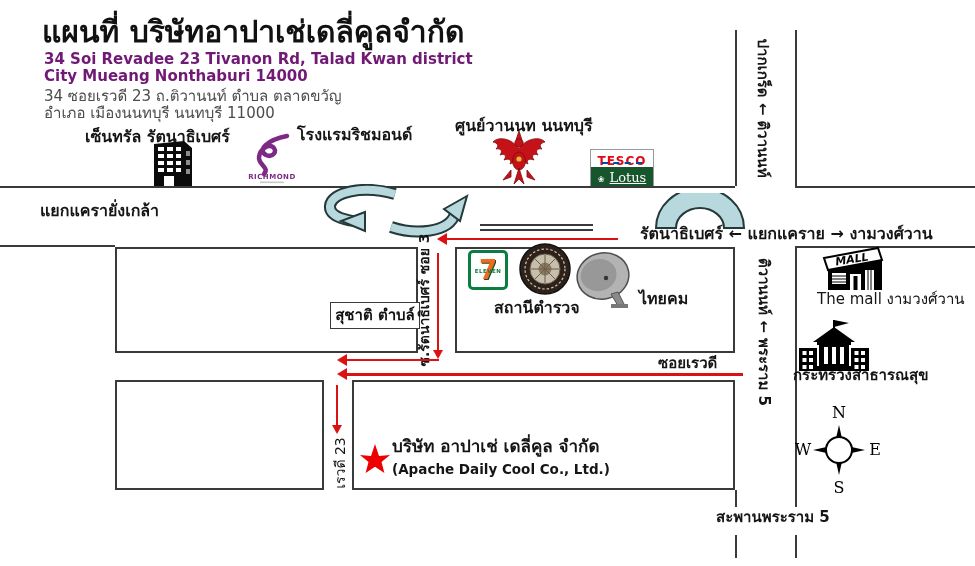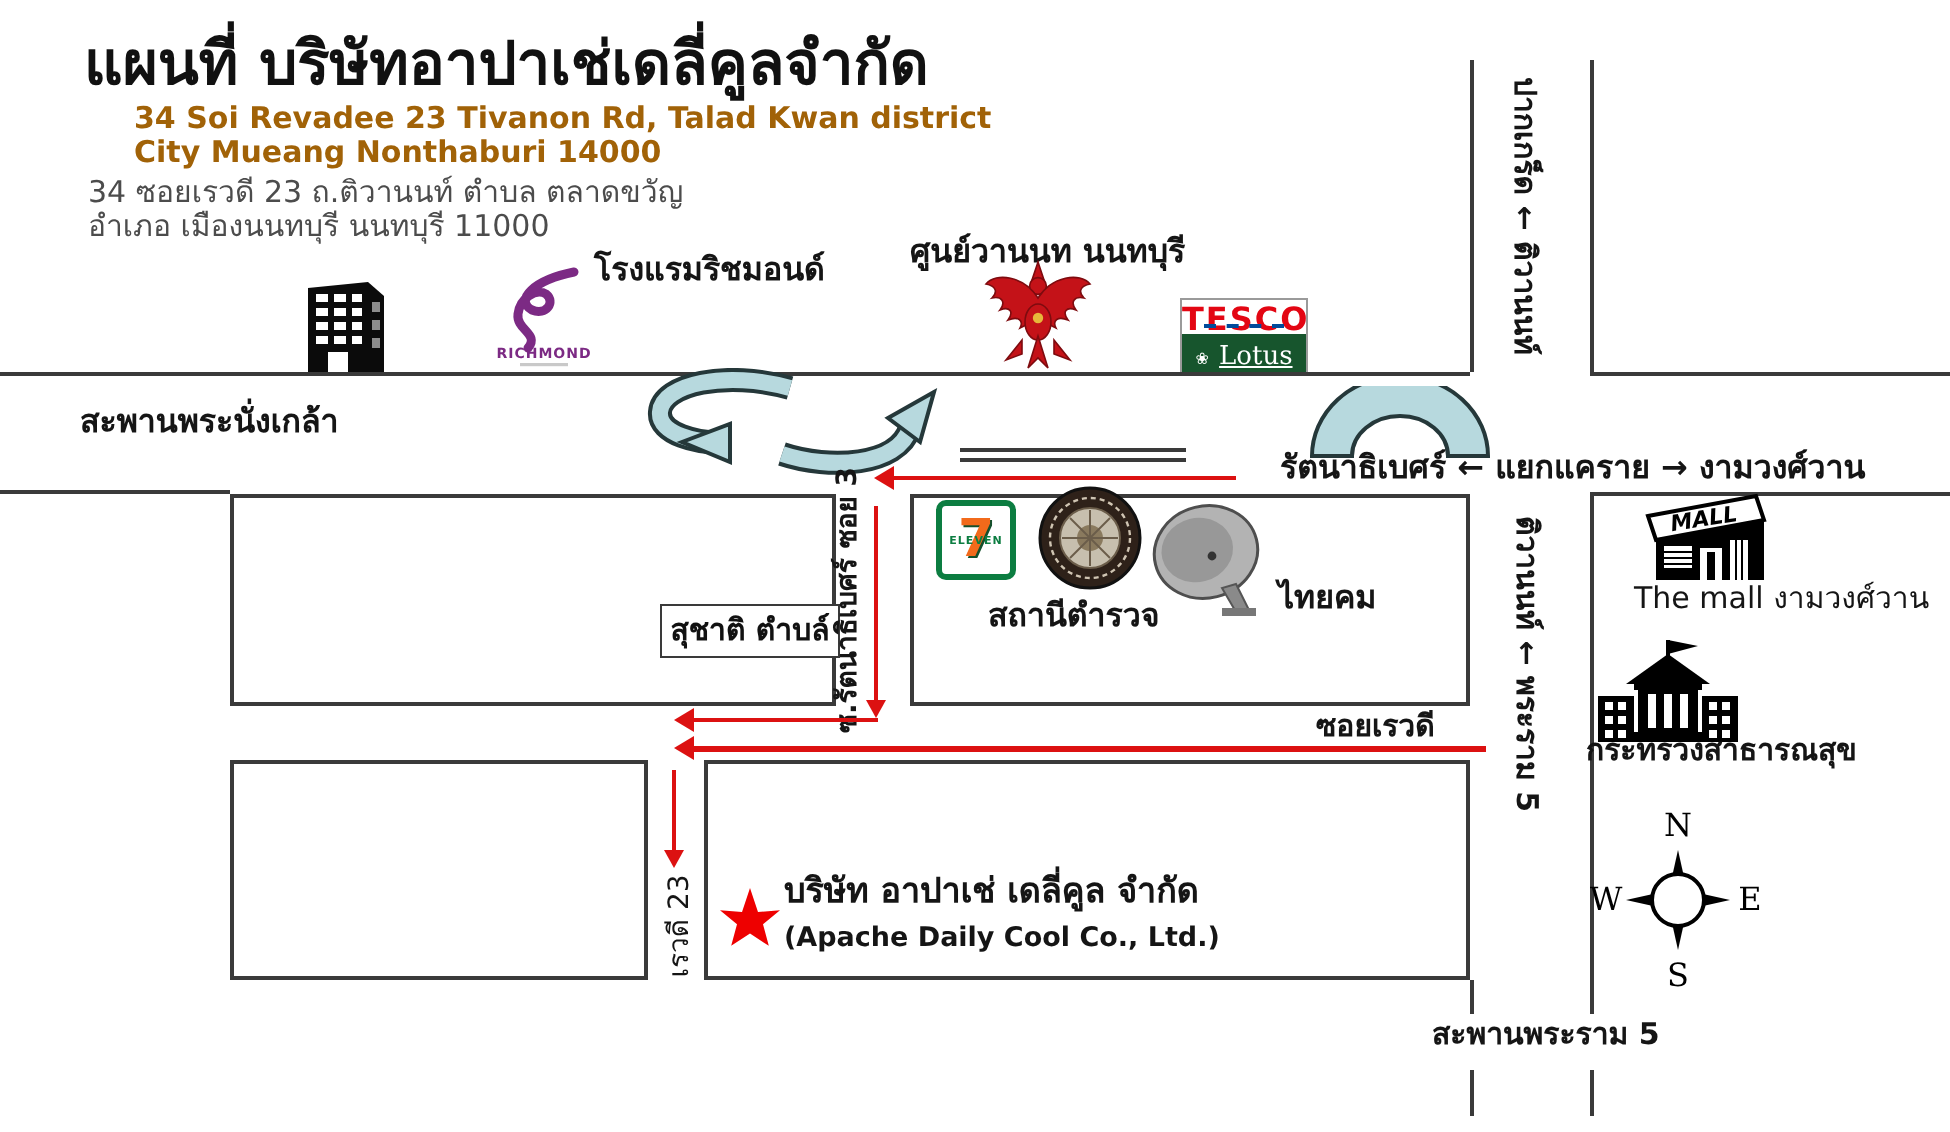--- a/index.html
+++ b/index.html
@@ -16,7 +16,7 @@
   .ah{position:absolute;width:0;height:0;}
   .ah-left{border-top:6px solid transparent;border-bottom:6px solid transparent;border-right:10px solid #dc1111;}
   .ah-down{border-left:5px solid transparent;border-right:5px solid transparent;border-top:9px solid #dc1111;}
-  .hdr-en{position:absolute;font-weight:bold;font-size:15px;color:#a16207;white-space:nowrap;margin-left:23px;}
+  .hdr-en{position:absolute;font-weight:bold;font-size:15px;color:#701a75;white-space:nowrap;}
   .hdr-th{position:absolute;font-weight:normal;font-size:15px;color:#4c4c4c;white-space:nowrap;}
 </style>
 </head>

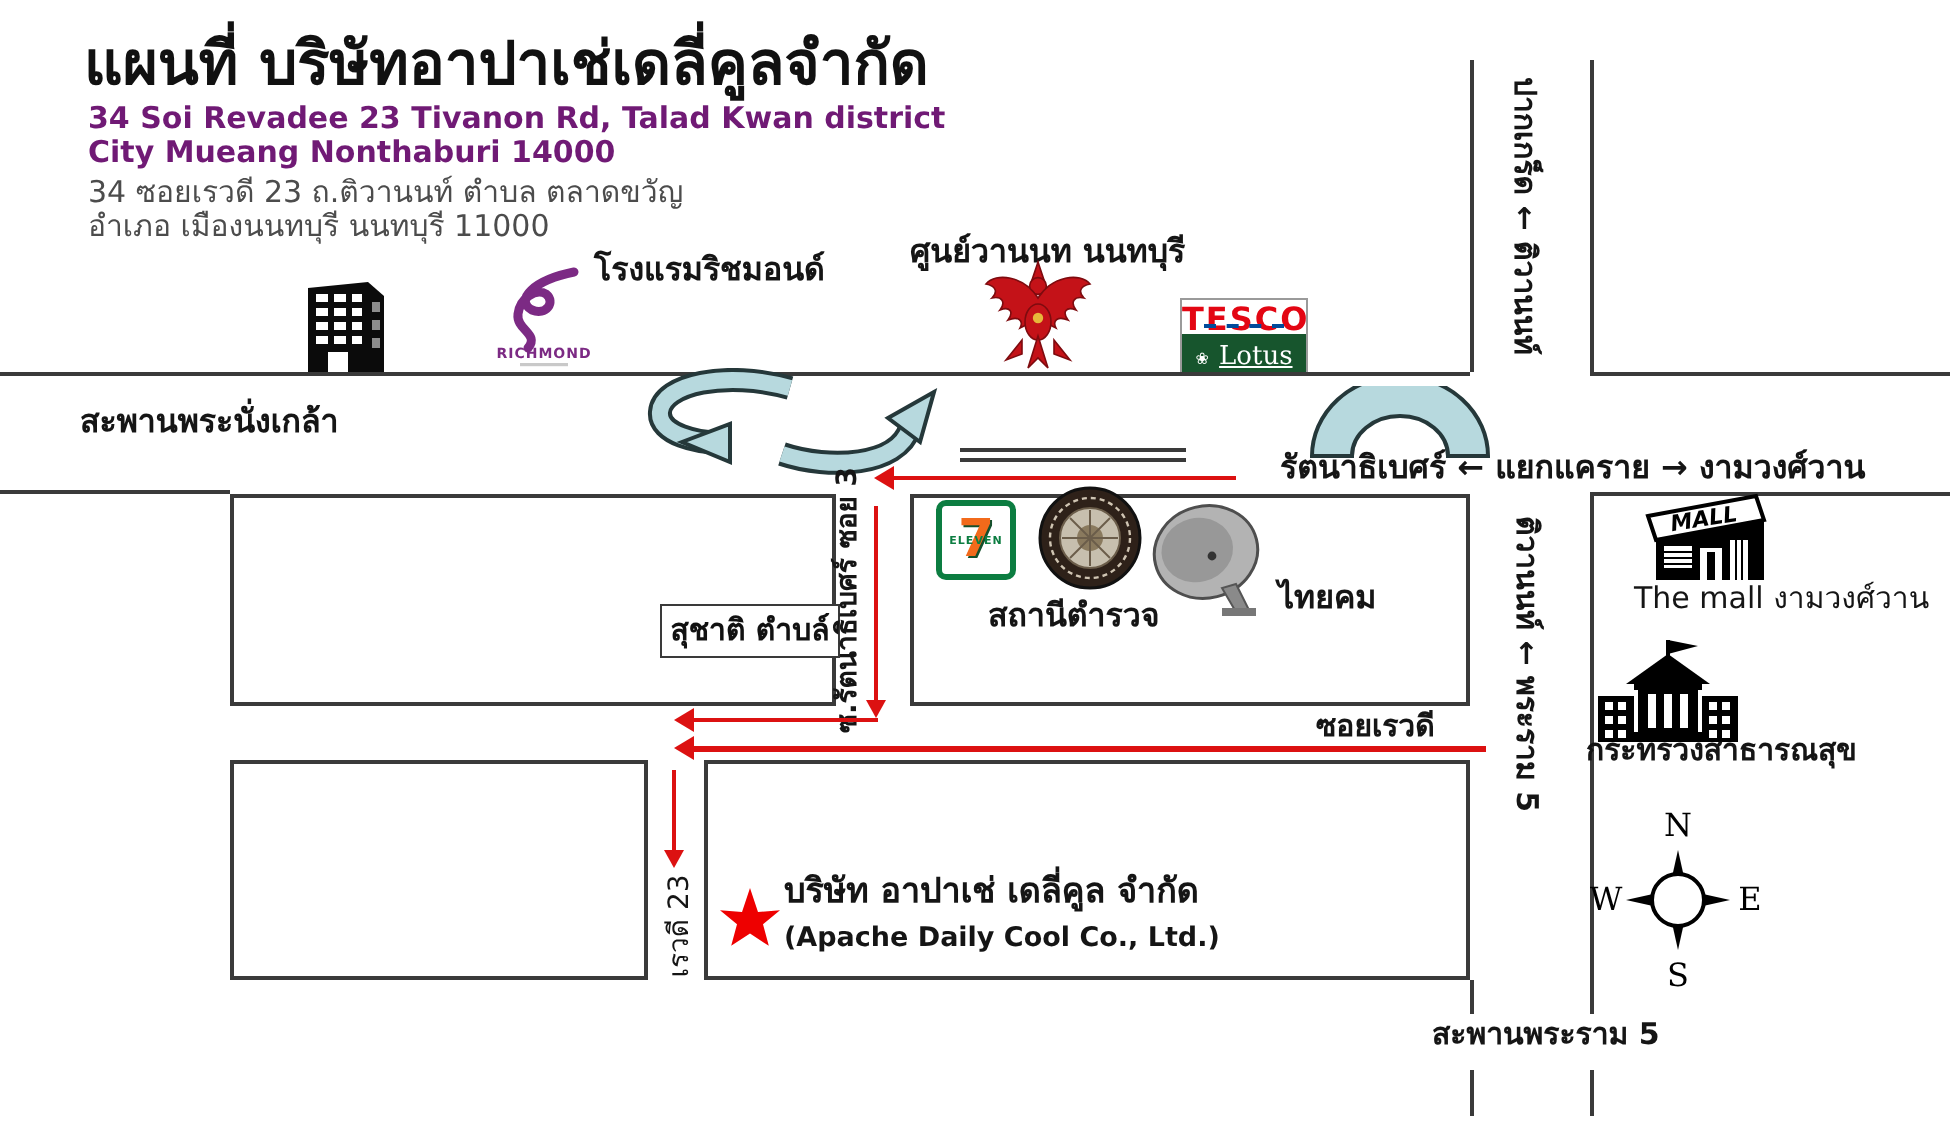--- a/index.html
+++ b/index.html
@@ -30,6 +30,7 @@
   <div class="hdr-th" style="left:44px;top:84px;">34 ซอยเรวดี 23 ถ.ติวานนท์ ตำบล ตลาดขวัญ</div>
   <div class="hdr-th" style="left:44px;top:101px;">อำเภอ เมืองนนทบุรี นนทบุรี 11000</div>
 
+  <div class="lbl" style="left:85px;top:128px;">เซ็นทรัล รัตนาธิเบศร์</div>
   <div class="lbl" style="left:297px;top:126px;">โรงแรมริชมอนด์</div>
   <div class="lbl" style="left:455px;top:117px;">ศูนย์วานนท นนทบุรี</div>
 

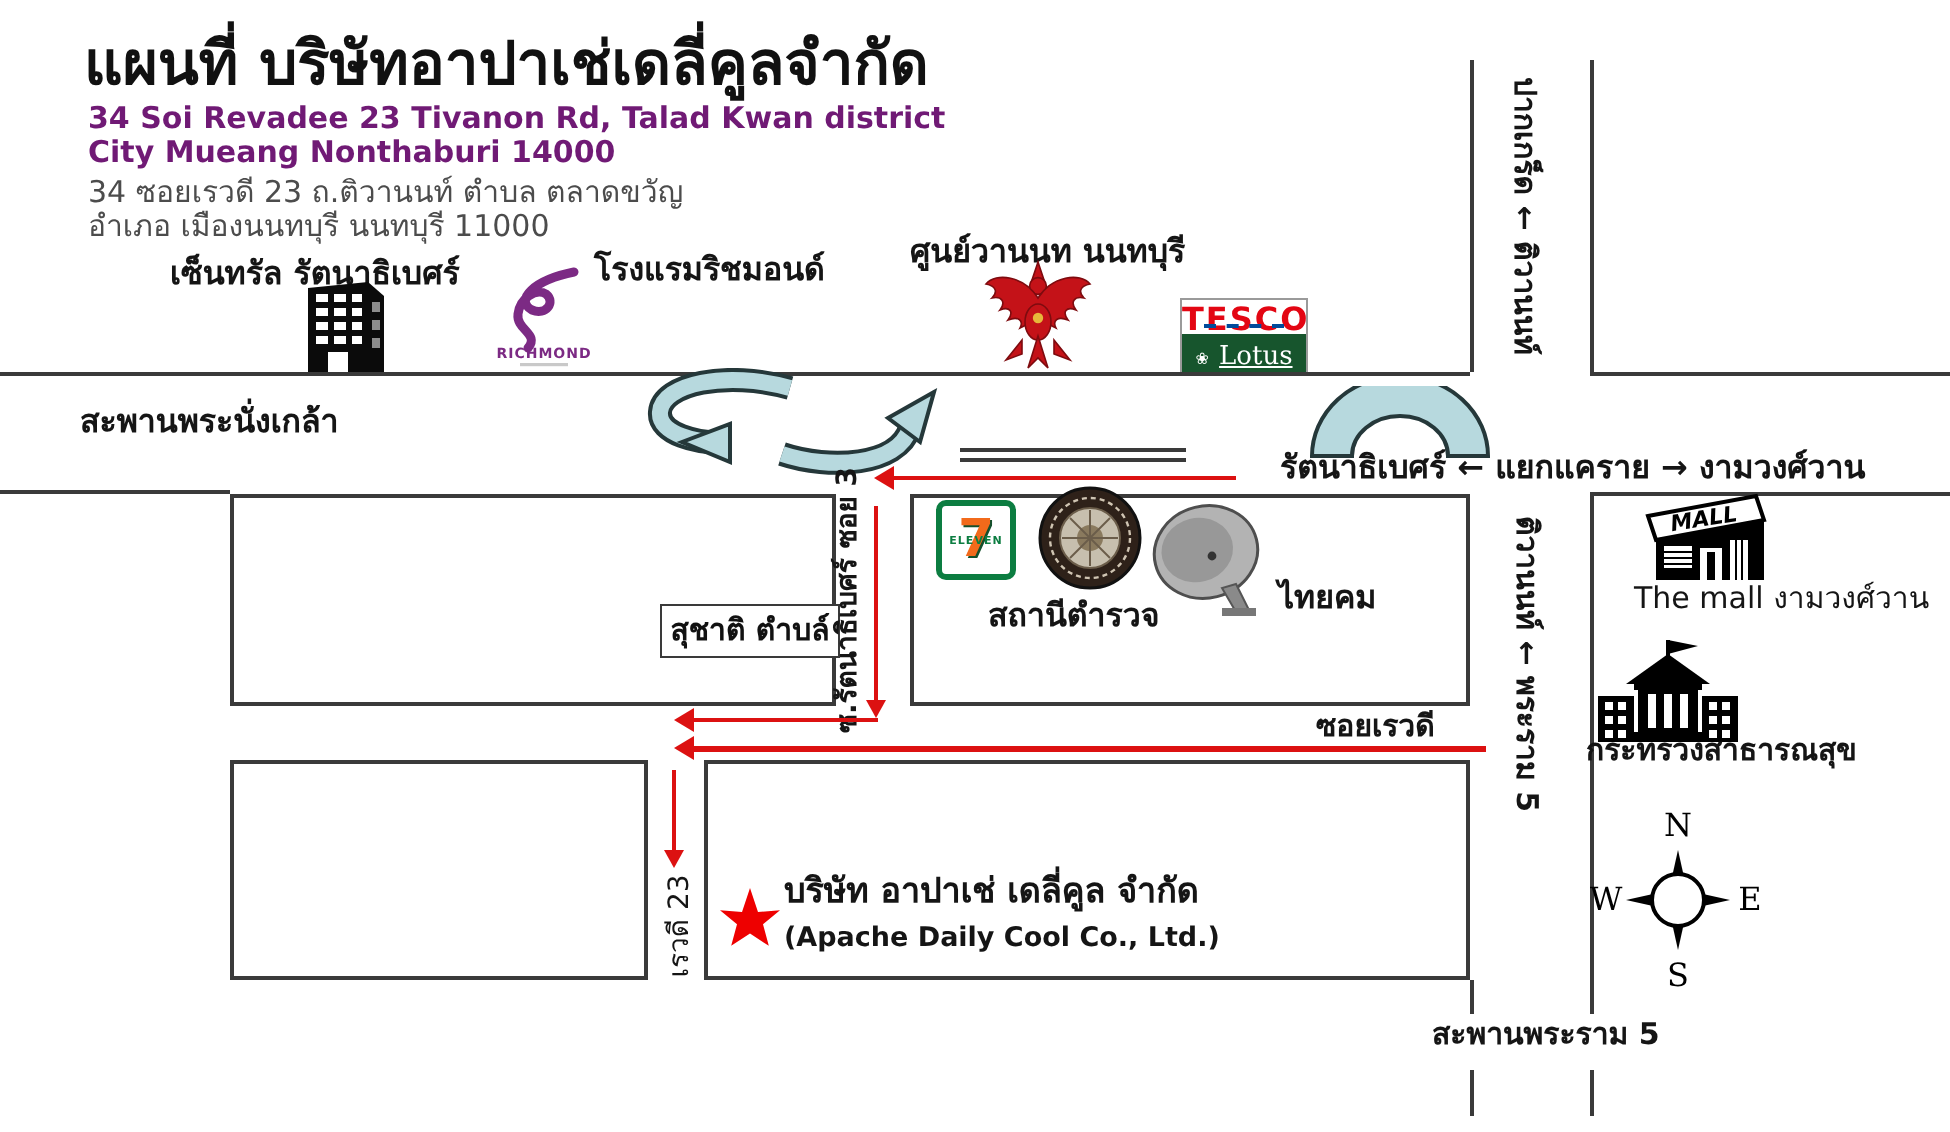--- a/index.html
+++ b/index.html
@@ -79,7 +79,7 @@
 
   <div class="abs" style="left:590px;top:149px;width:64px;height:38px;border:1px solid #9a9a9a;box-sizing:border-box;">
     <div style="height:17px;background:#fff;text-align:center;position:relative;">
-      <span style="font-size:16px;font-weight:900;color:#e30613;letter-spacing:1px;line-height:12px;display:inline-block;">TESCO</span>
+      <span style="font-size:12px;font-weight:900;color:#e30613;letter-spacing:1px;line-height:12px;display:inline-block;">TESCO</span>
       <div style="position:absolute;left:11px;top:12px;width:40px;border-bottom:2px dashed #004b9b;"></div>
     </div>
     <div style="height:21px;background:#17552d;color:#fff;text-align:center;line-height:20px;">

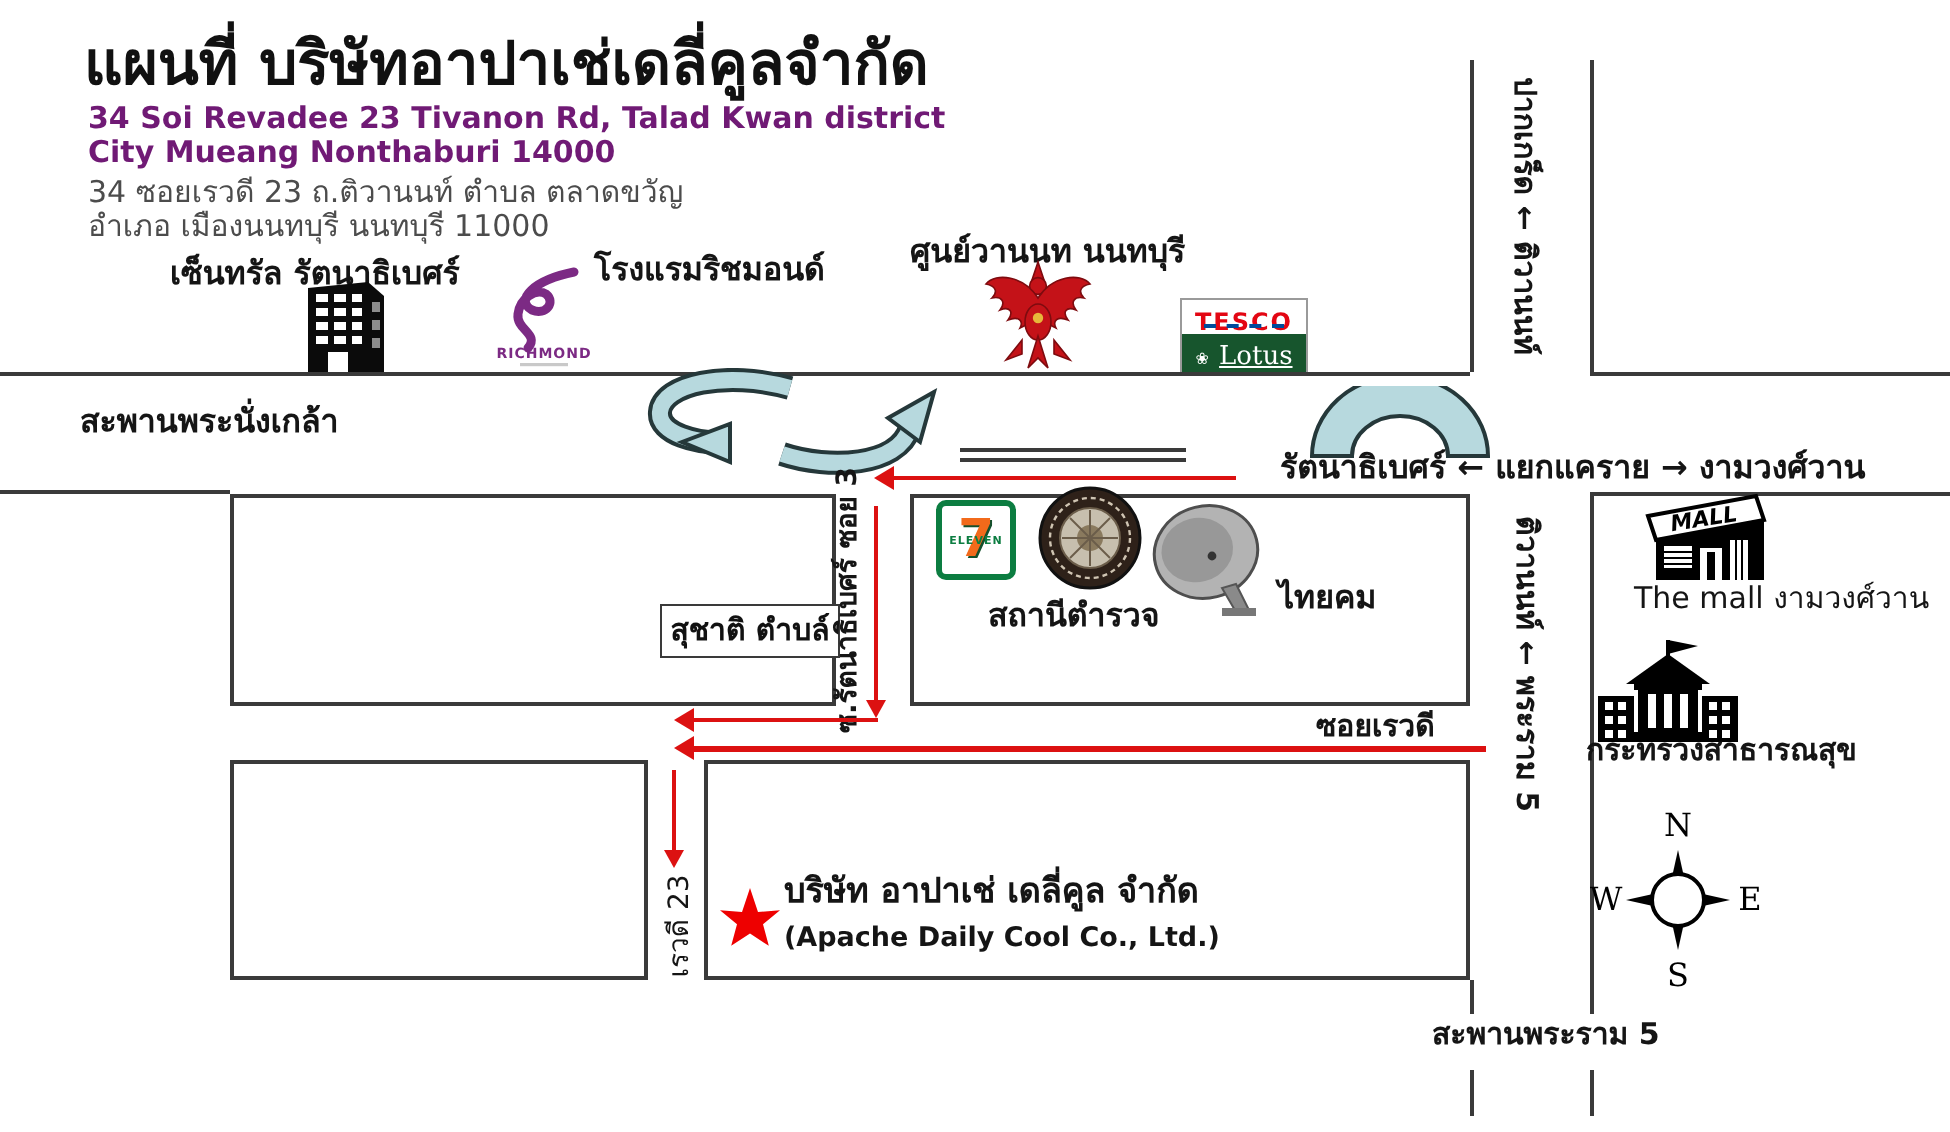--- a/index.html
+++ b/index.html
@@ -91,7 +91,7 @@
   <div class="hline" style="left:0;top:186px;width:735px;height:2px;"></div>
   <div class="hline" style="left:795px;top:186px;width:180px;height:2px;"></div>
   <div class="hline" style="left:0;top:245px;width:115px;height:2px;"></div>
-  <div class="lbl" style="left:40px;top:202px;">สะพานพระนั่งเกล้า</div>
+  <div class="lbl" style="left:40px;top:202px;">แยกแครายั่งเกล้า</div>
 
   <div class="vline" style="left:735px;top:30px;width:2px;height:156px;"></div>
   <div class="vline" style="left:795px;top:30px;width:2px;height:156px;"></div>

